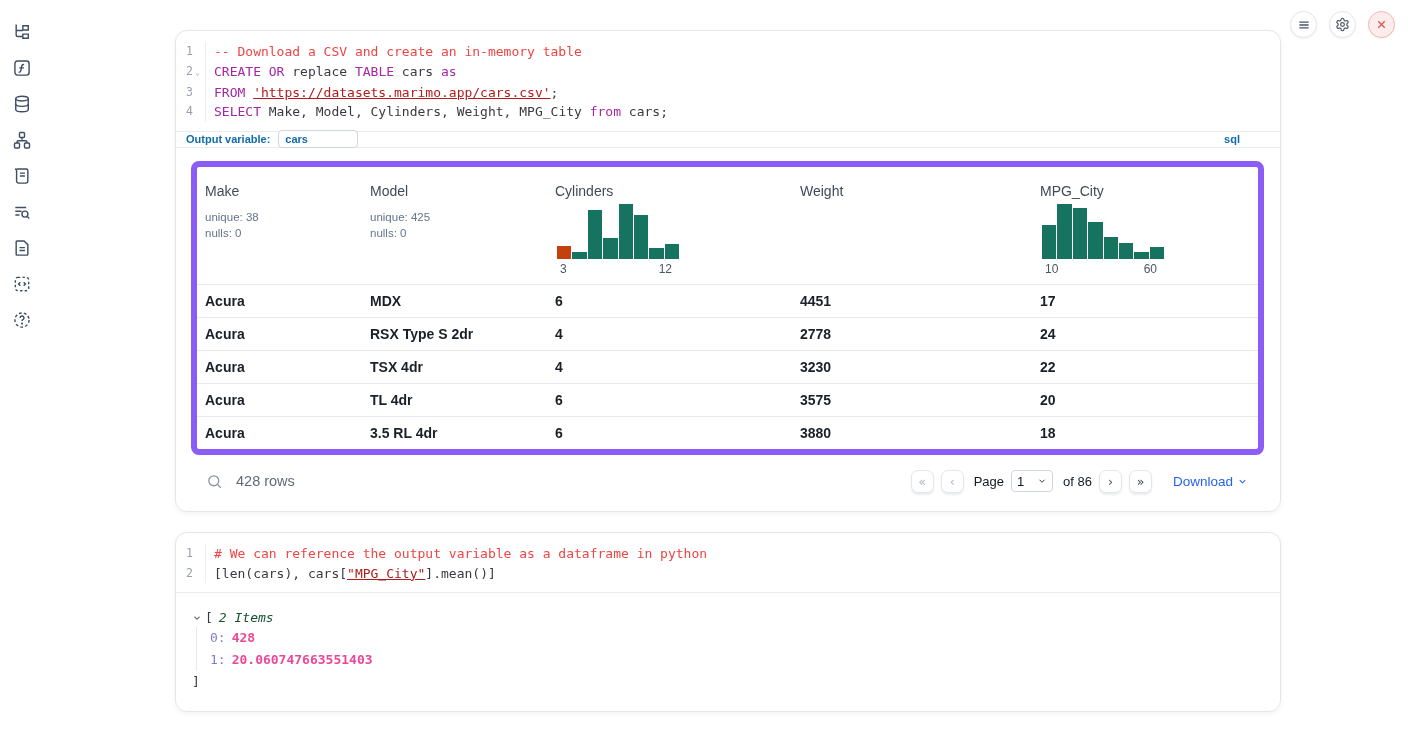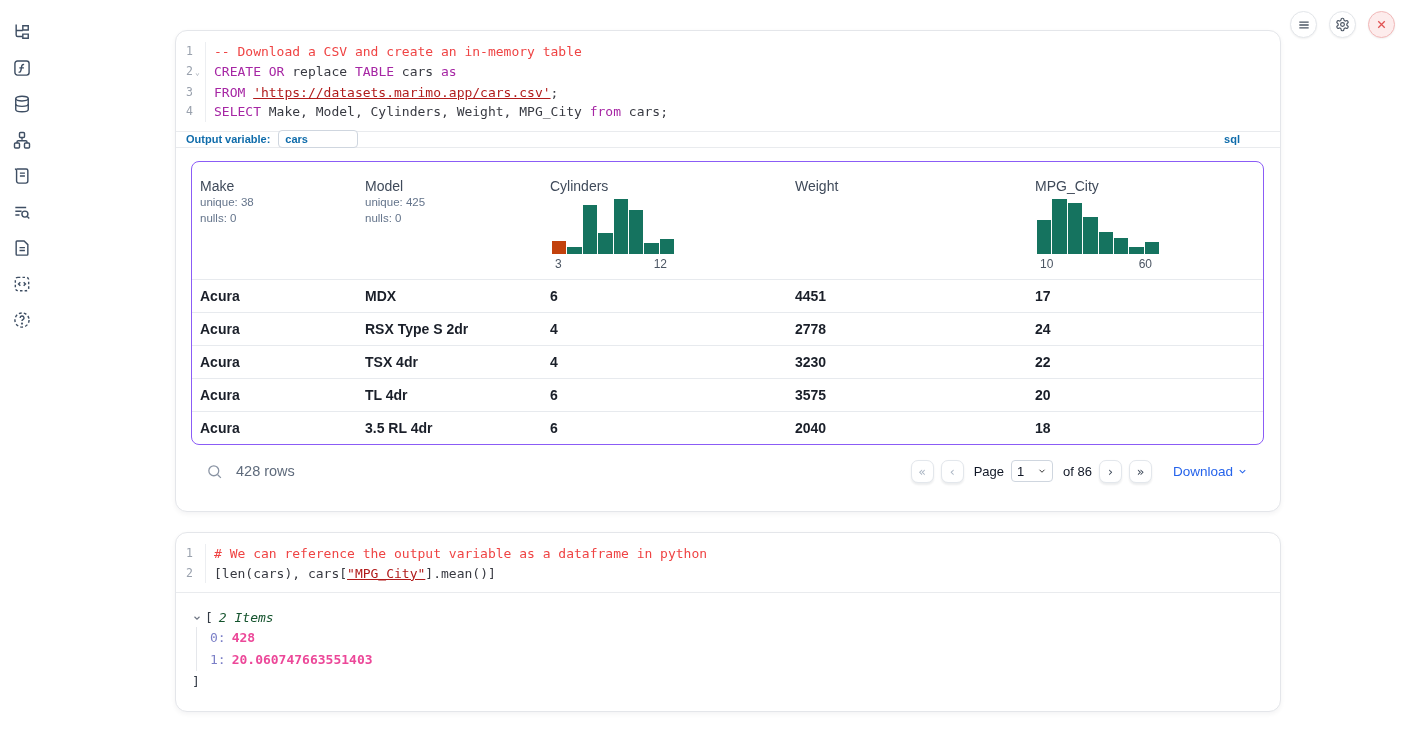--- a/index.html
+++ b/index.html
@@ -40,7 +40,7 @@
 
   
   .table-output { padding:13px 16px 0 15px; }
-  .data-table { border:1px solid #8b5cf6; border-radius:8px; overflow:hidden; }
+  .data-table { border:6px solid #8b5cf6; border-radius:8px; overflow:hidden; }
   .tgrid { display:grid; grid-template-columns:165px 185px 245px 240px 1fr; }
   .thead .th { padding:16px 10px 8px 8px; cursor:pointer; }
   .th-name { font-size:14px; color:#3f4a5a; }

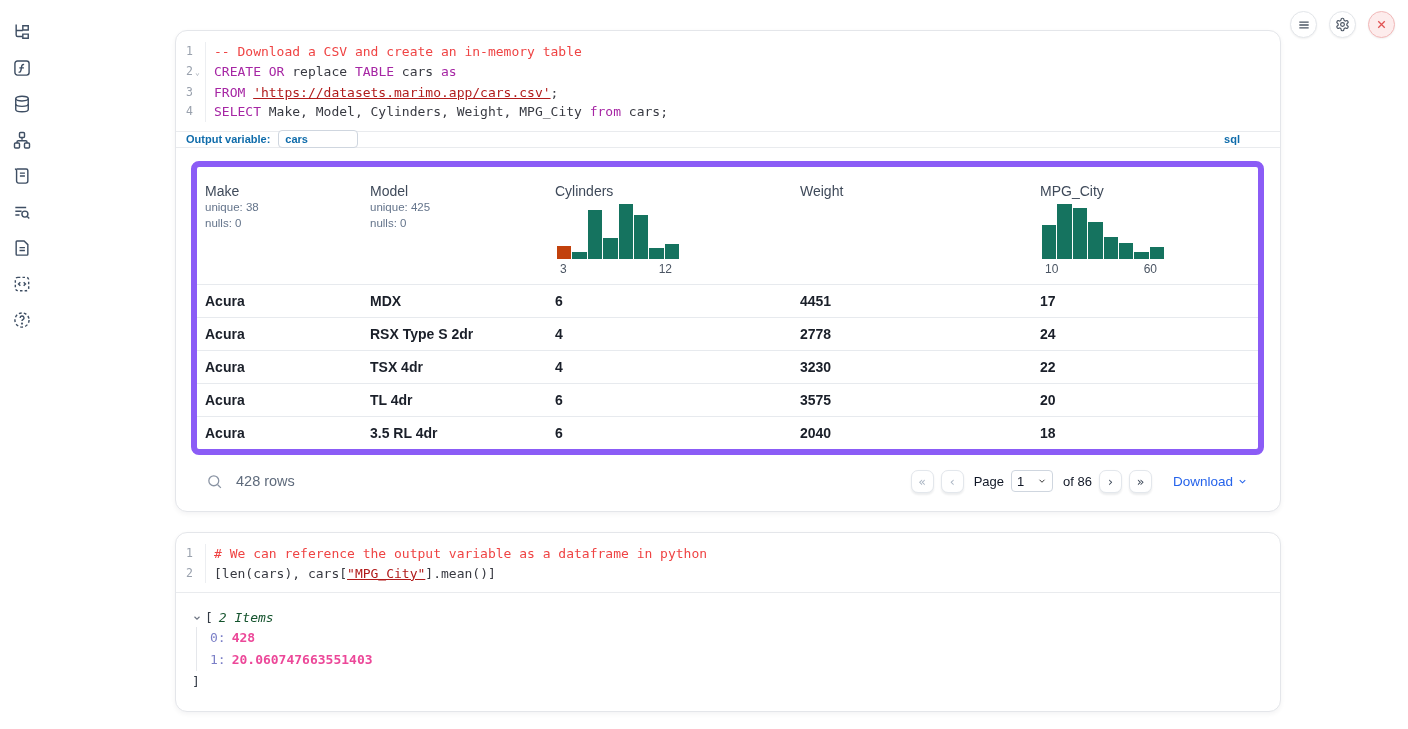--- a/index.html
+++ b/index.html
@@ -44,7 +44,7 @@
   .tgrid { display:grid; grid-template-columns:165px 185px 245px 240px 1fr; }
   .thead .th { padding:16px 10px 8px 8px; cursor:pointer; }
   .th-name { font-size:14px; color:#3f4a5a; }
-  .th-stats { font-size:11.5px; color:#64748b; line-height:16.5px; }
+  .th-stats { margin-top:10px; font-size:11.5px; color:#64748b; line-height:16.5px; }
   .hist-wrap { margin-top:5px; width:122px; margin-left:2px; }
   .hist { height:55px; display:flex; align-items:flex-end; gap:1px; cursor:pointer; }
   .hist-bar { flex:1; background:#15735f; }

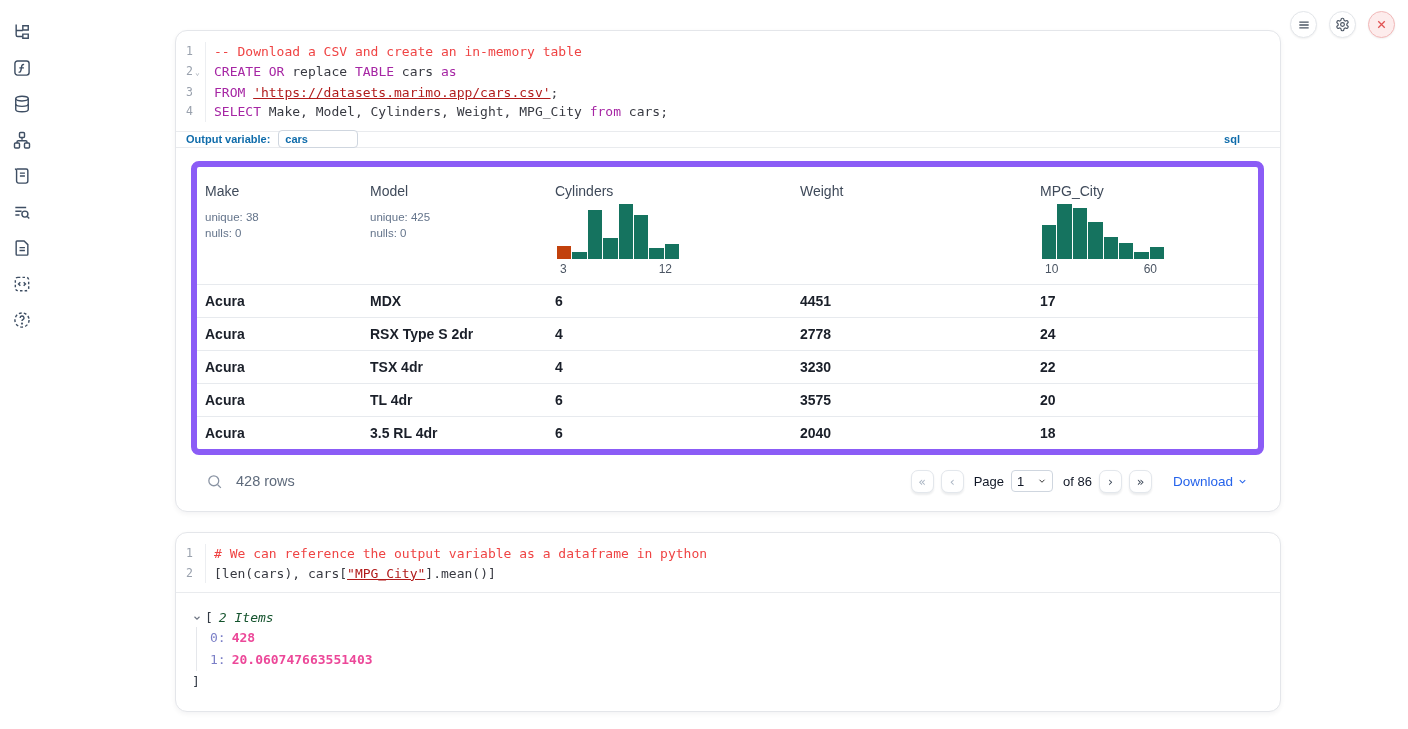--- a/index.html
+++ b/index.html
@@ -294,7 +294,7 @@
         <div class="td">Acura</div>
           <div class="td">3.5 RL 4dr</div>
           <div class="td">6</div>
-          <div class="td">2040</div>
+          <div class="td">3880</div>
           <div class="td">18</div>
       </div>
     </div>

